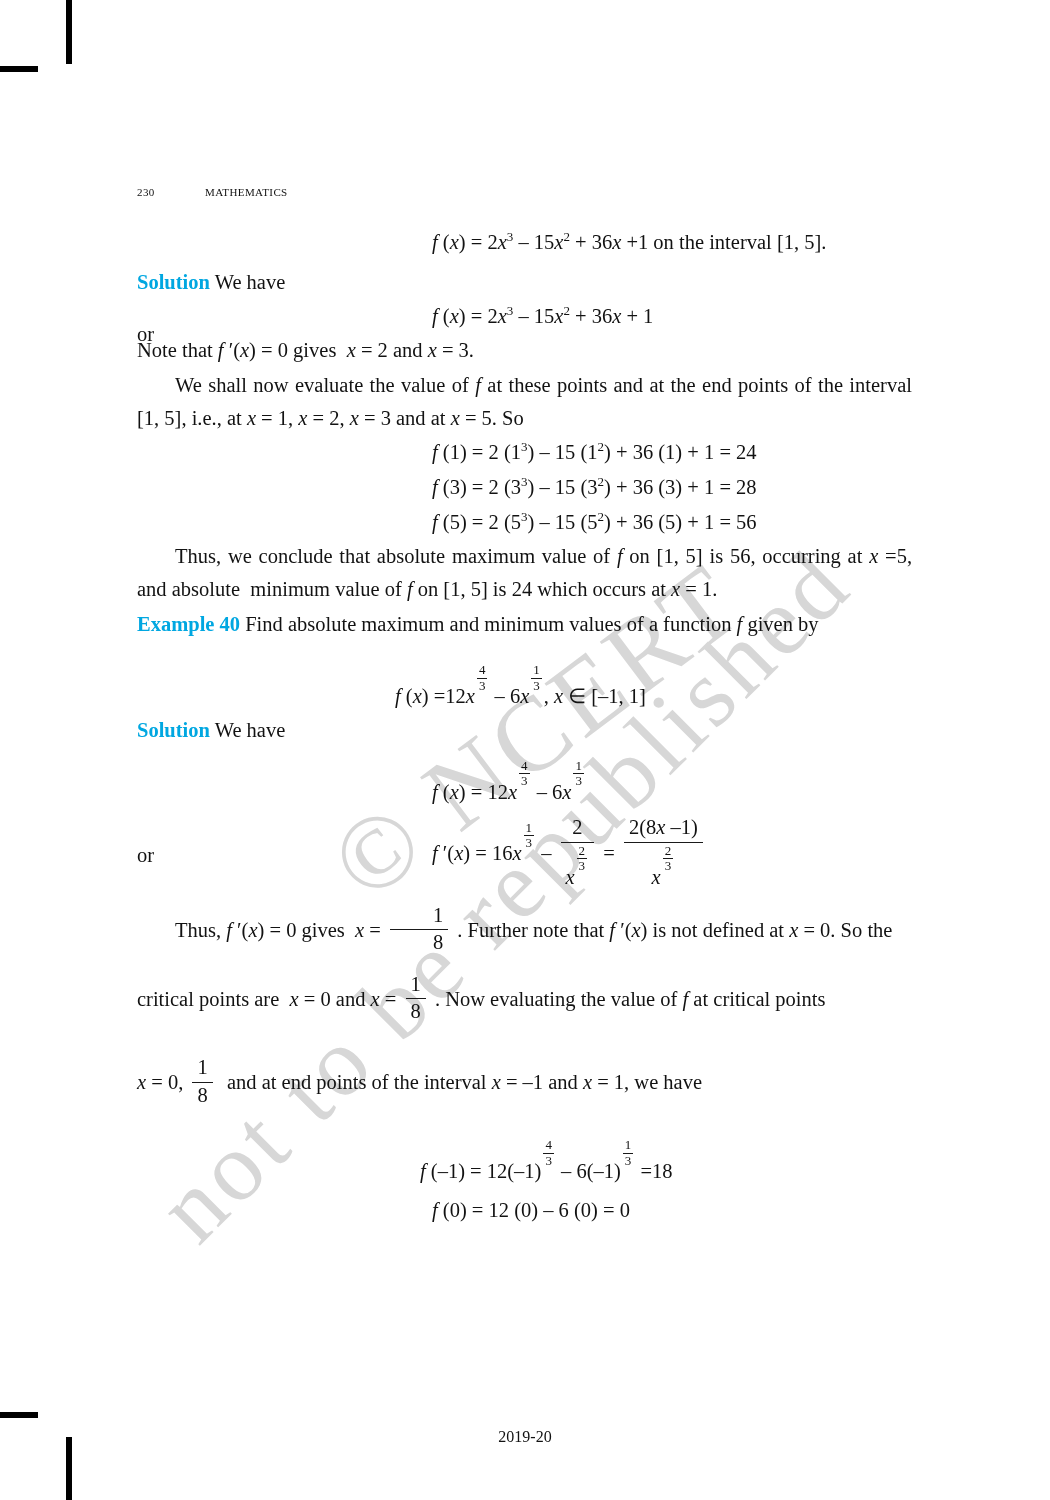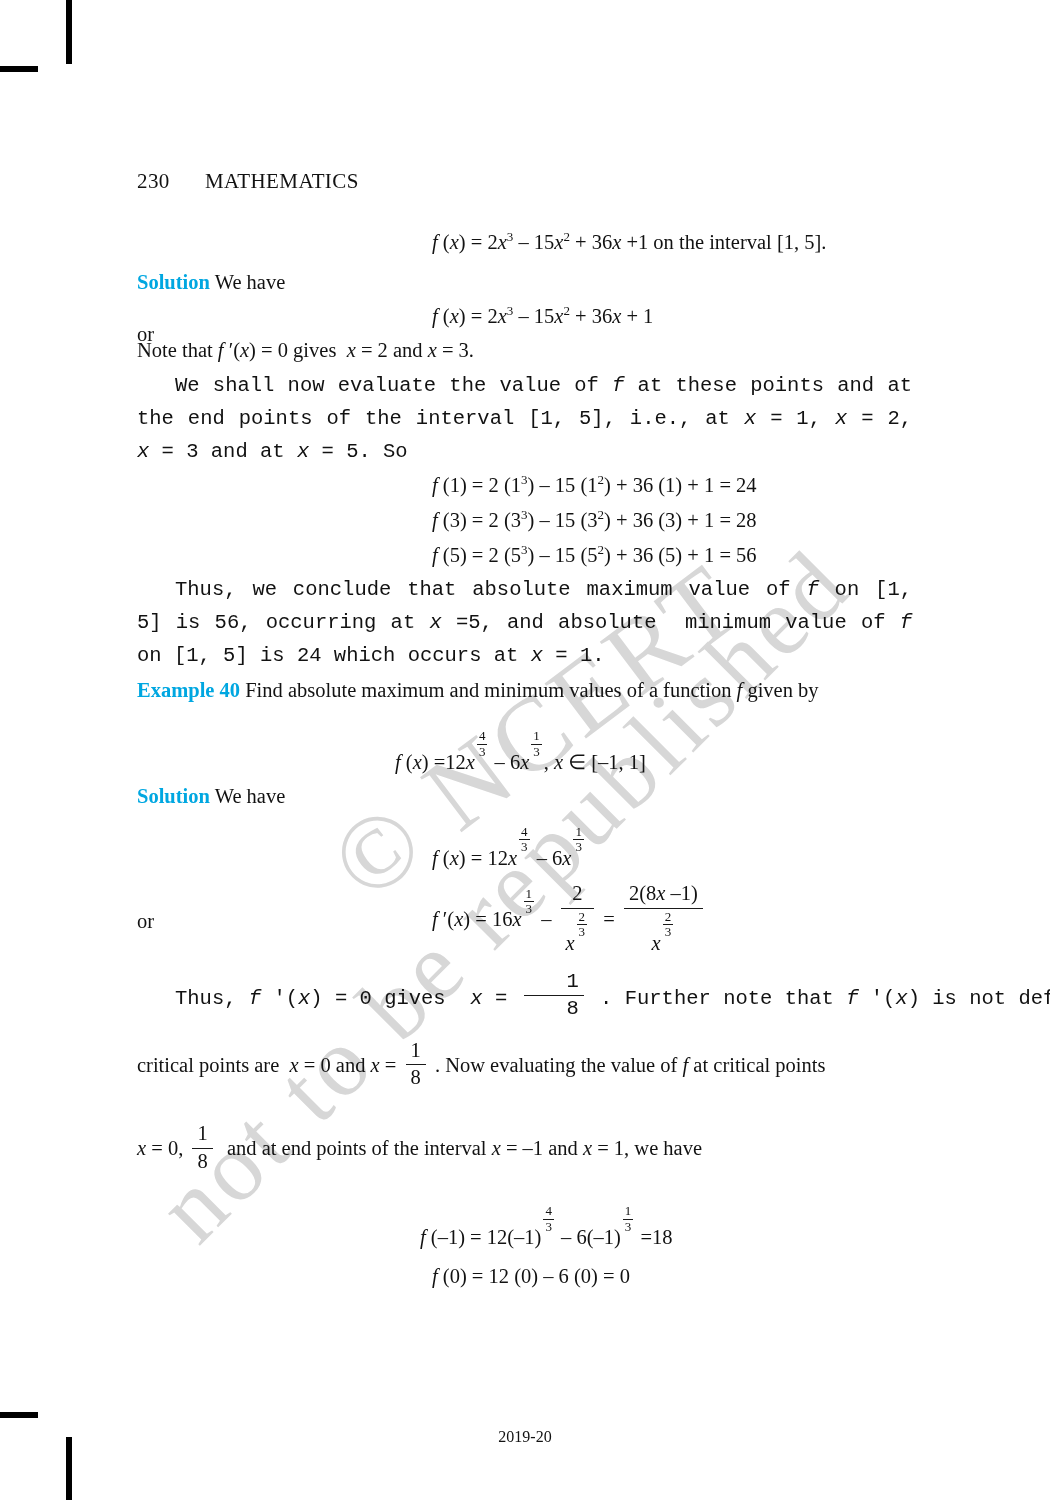--- a/index.html
+++ b/index.html
@@ -23,7 +23,7 @@
   .wm1{left:345px;top:823px;font-size:105px;transform:rotate(-37deg);}
   .wm2{left:175px;top:1175px;font-size:98px;transform:rotate(-45deg);}
   
-  .header{position:absolute;left:137px;top:169px;font-size:21px;z-index:2;letter-spacing:.4px;}
+  .header{position:absolute;left:137px;top:186px;font-size:11px;z-index:2;letter-spacing:.4px;}
   .header .pnum{display:inline-block;width:68px;}
   .footer{position:absolute;left:0;top:1428px;width:100%;text-align:center;font-size:16px;z-index:2;}
   

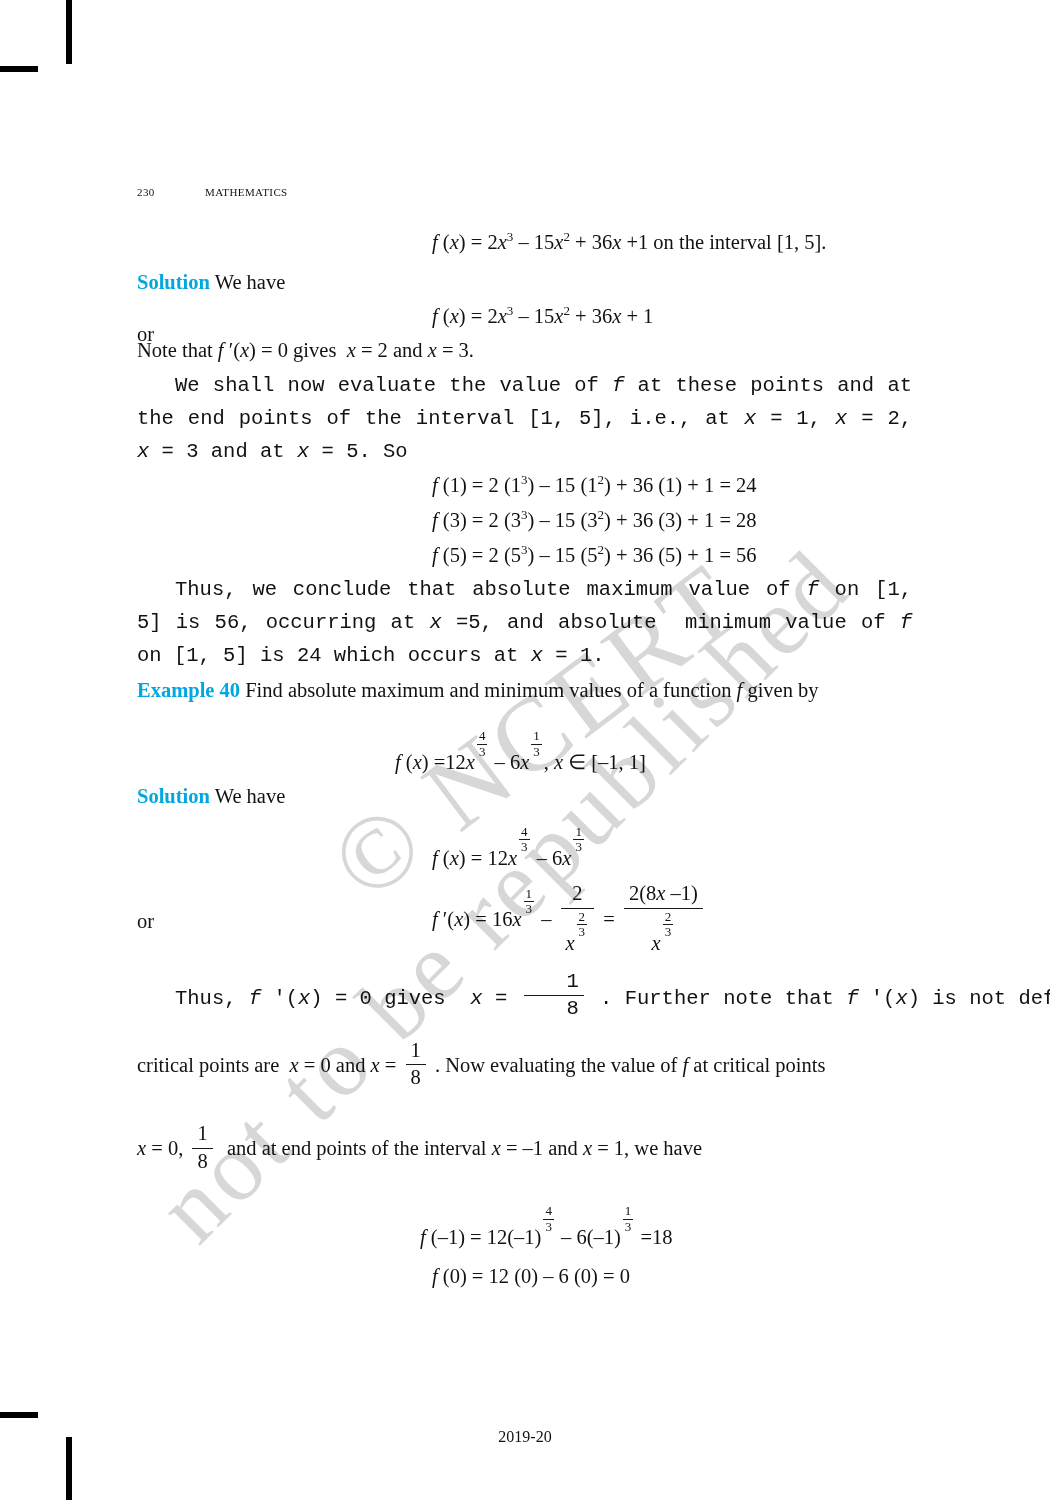--- a/index.html
+++ b/index.html
@@ -29,7 +29,7 @@
   
   .content{position:absolute;left:137px;top:222px;width:775px;z-index:2;}
   .para{margin:0;line-height:33px;}
-  .indent{text-indent:38px;font-family:Liberation Mono, monospace;}
+  .indent{text-indent:38px;}
   .justify{text-align:justify;}
   .nowrap{white-space:nowrap;}
   .label{color:#00a7e1;font-weight:bold;}

